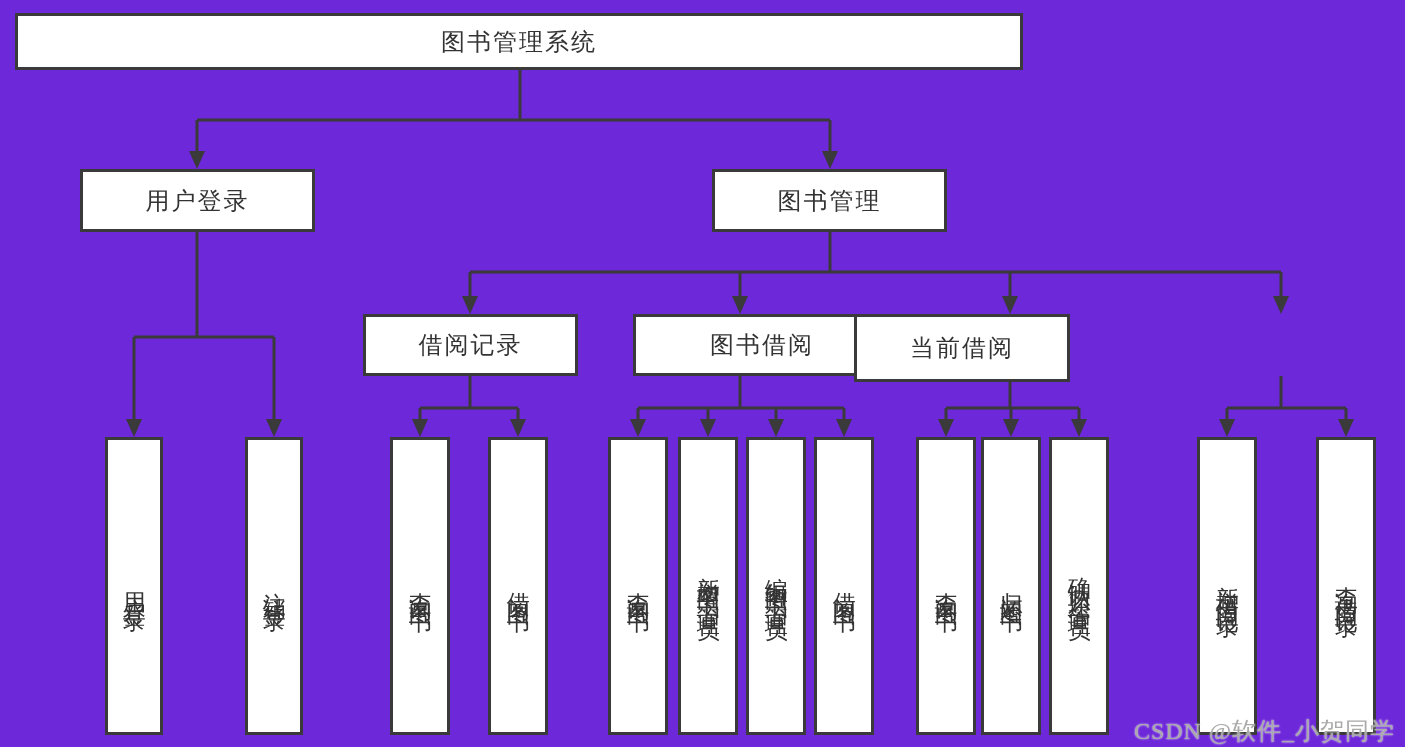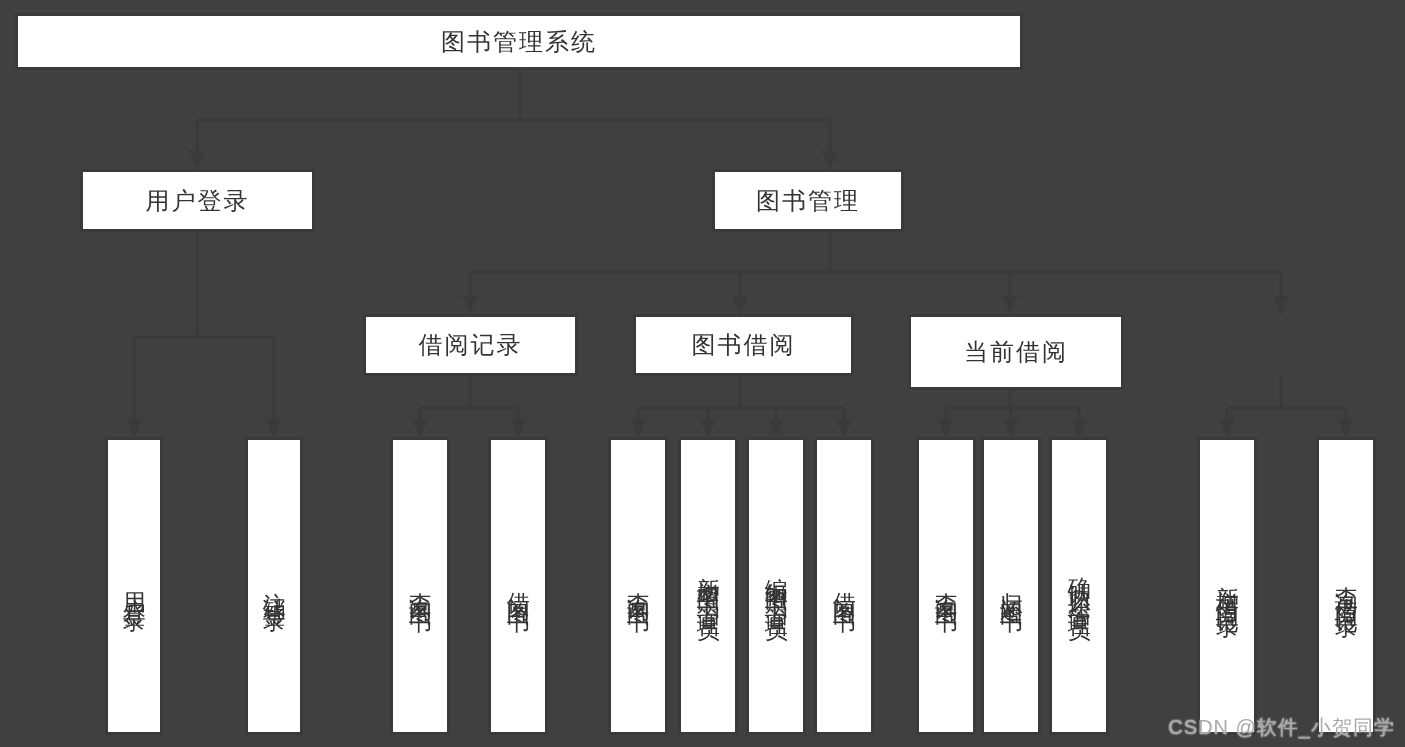--- a/index.html
+++ b/index.html
@@ -6,9 +6,9 @@
   .canvas{
     position:relative;
     width:1405px;height:747px;
-    background:#404040;
+    background:#6d28d9;
     overflow:hidden;
-    font-family:Liberation Sans, sans-serif;
+    font-family:Liberation Serif, serif;
   }
   .connectors{position:absolute;left:0;top:0;width:1405px;height:747px;}
   .node{

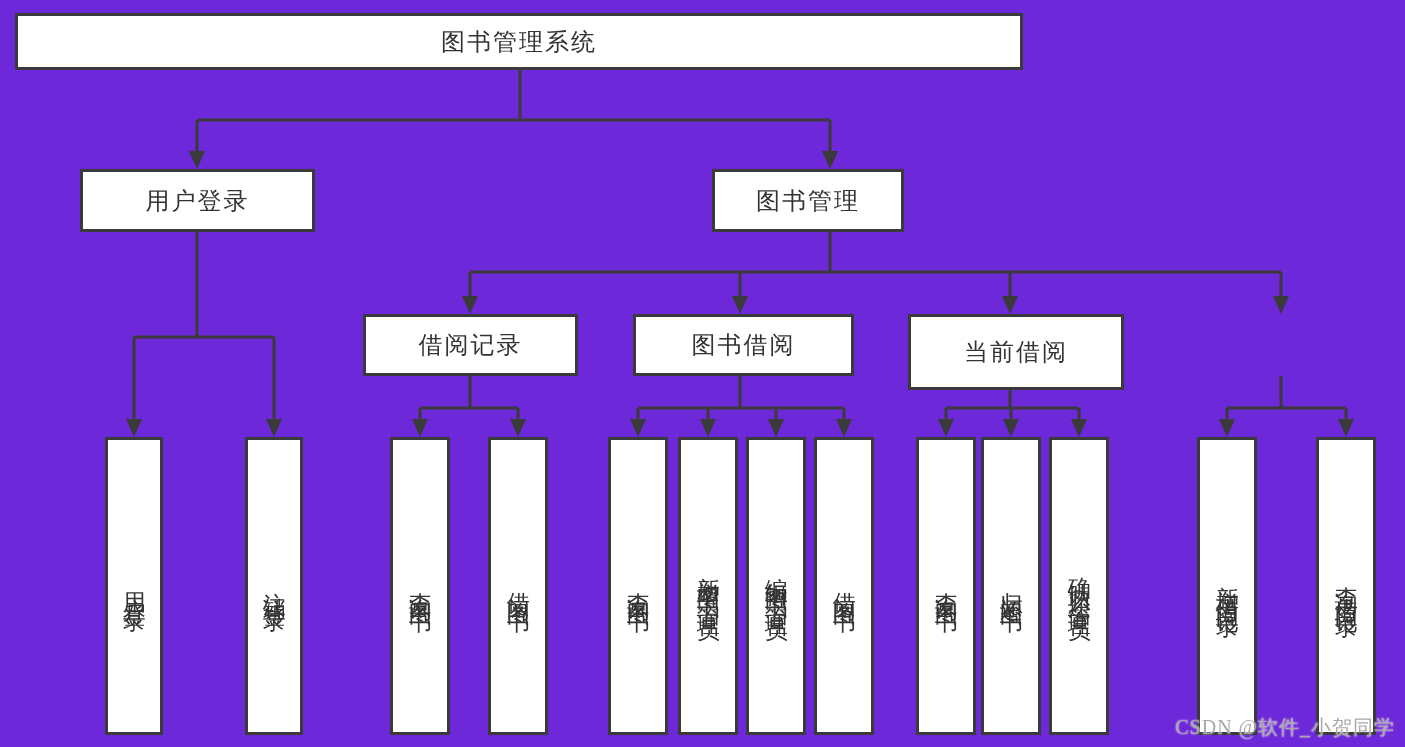--- a/index.html
+++ b/index.html
@@ -93,7 +93,7 @@
   <div class="node h" style="left:80px;top:169px;width:235px;height:63px">
     <span>用户登录</span>
   </div>
-  <div class="node h" style="left:712px;top:169px;width:192px;height:63px">
+  <div class="node h" style="left:712px;top:169px;width:235px;height:63px">
     <span>图书管理</span>
   </div>
 

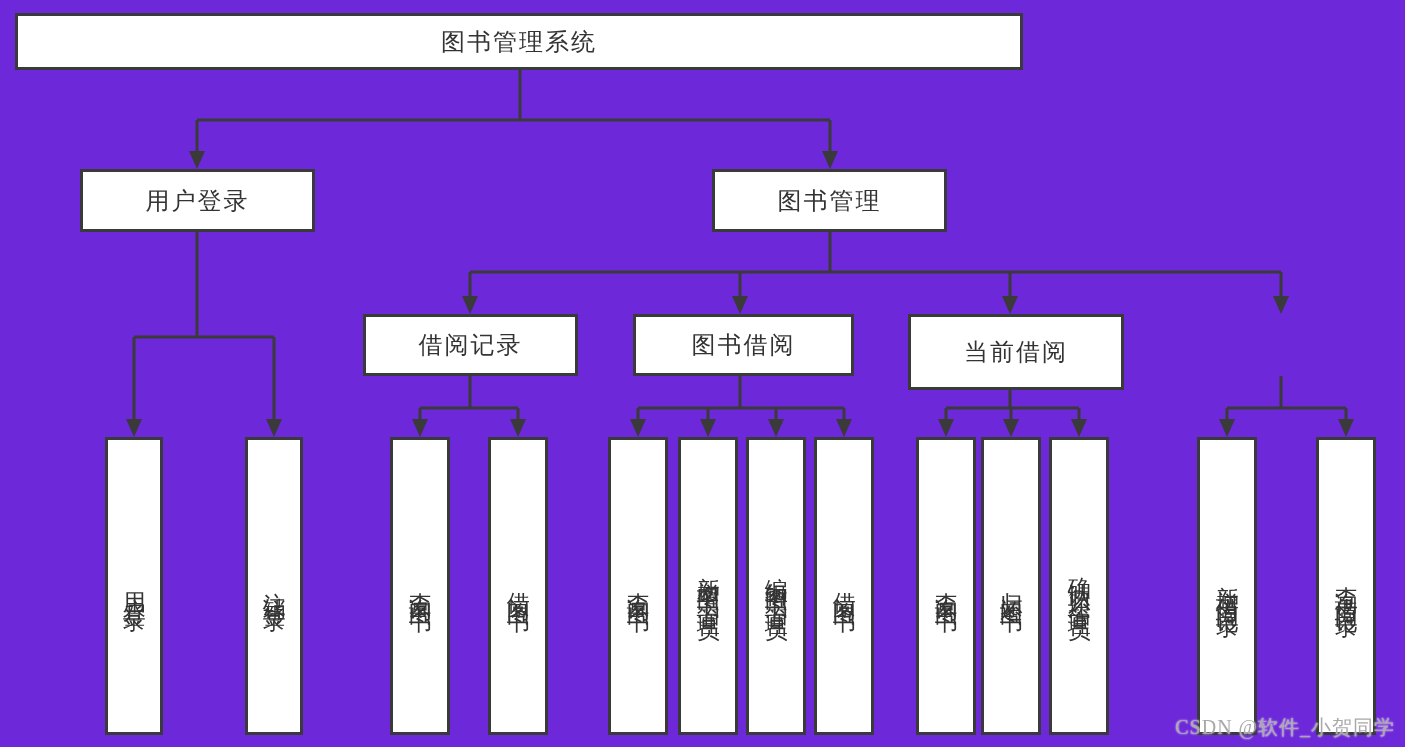--- a/index.html
+++ b/index.html
@@ -100,7 +100,7 @@
   <div class="node h" style="left:363px;top:314px;width:215px;height:62px">
     <span>借阅记录</span>
   </div>
-  <div class="node h" style="left:633px;top:314px;width:221px;height:62px">
+  <div class="node h" style="left:633px;top:314px;width:258px;height:62px">
     <span>图书借阅</span>
   </div>
   <div class="node h" style="left:908px;top:314px;width:216px;height:76px">

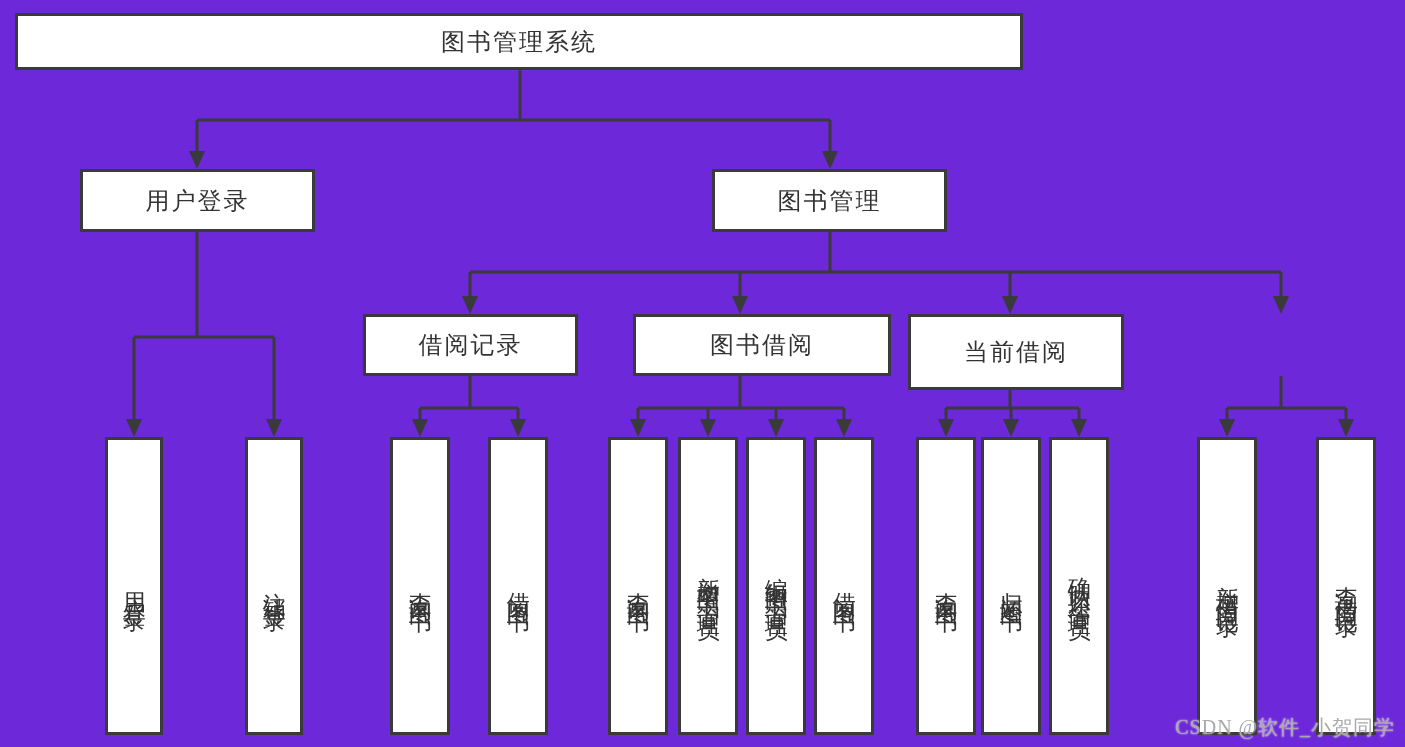--- a/index.html
+++ b/index.html
@@ -103,7 +103,7 @@
   <div class="node h" style="left:633px;top:314px;width:258px;height:62px">
     <span>图书借阅</span>
   </div>
-  <div class="node h" style="left:908px;top:314px;width:216px;height:76px">
+  <div class="node h" style="left:854px;top:314px;width:216px;height:68px">
     <span>当前借阅</span>
   </div>
 

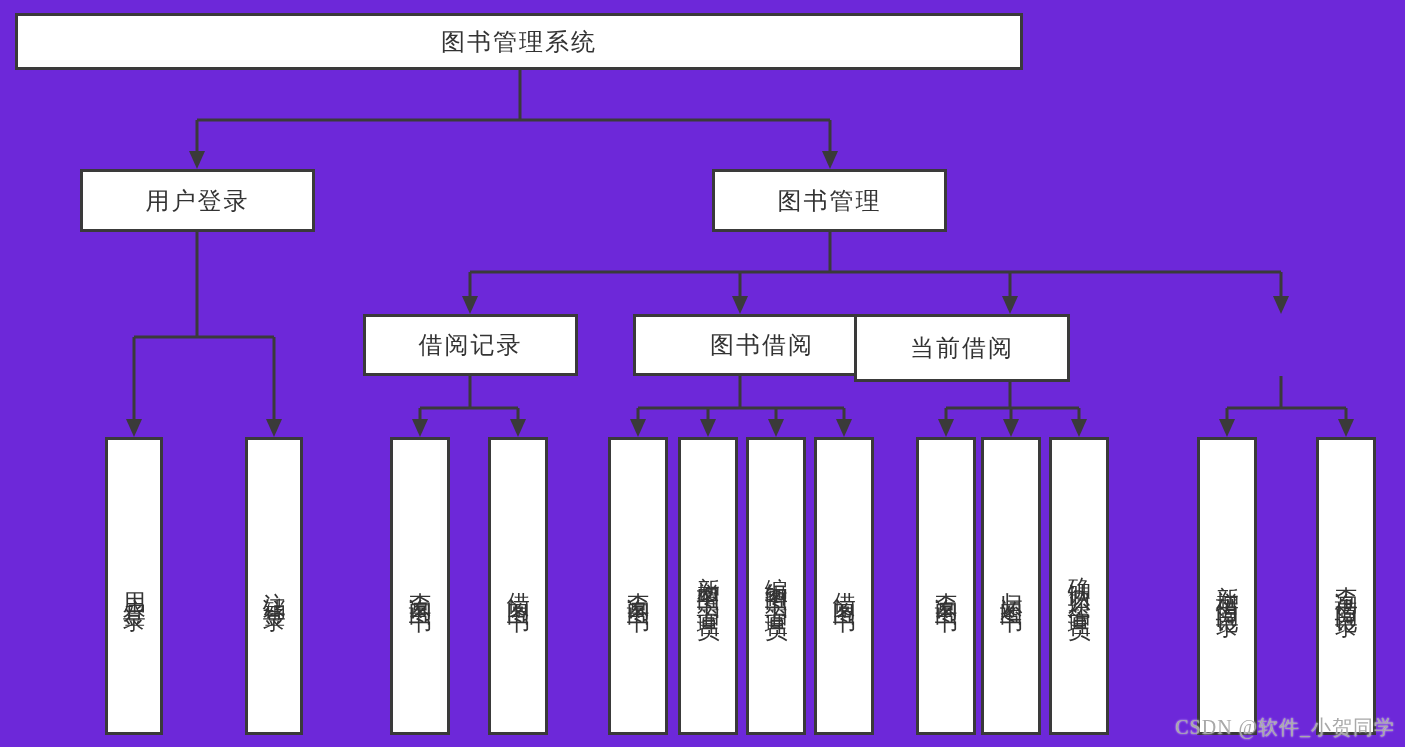--- a/index.html
+++ b/index.html
@@ -33,8 +33,8 @@
   }
   .watermark{
     position:absolute;
-    right:10px;bottom:6px;
-    font-size:20px;
+    right:10px;bottom:0;
+    font-size:24px;
     letter-spacing:1px;
     color:#a9a9a9;
     text-shadow:0 0 2px #ffffff;

